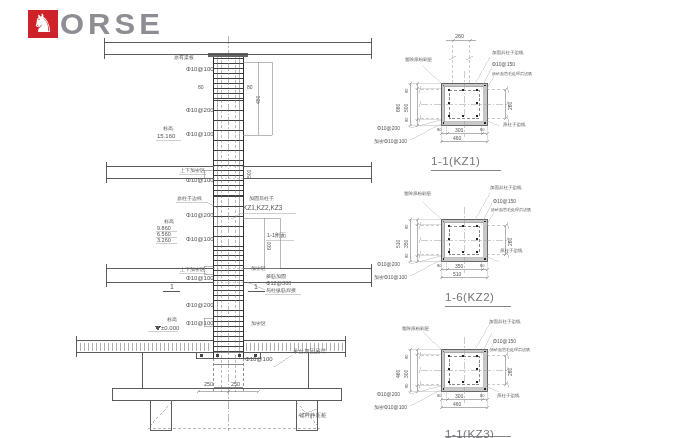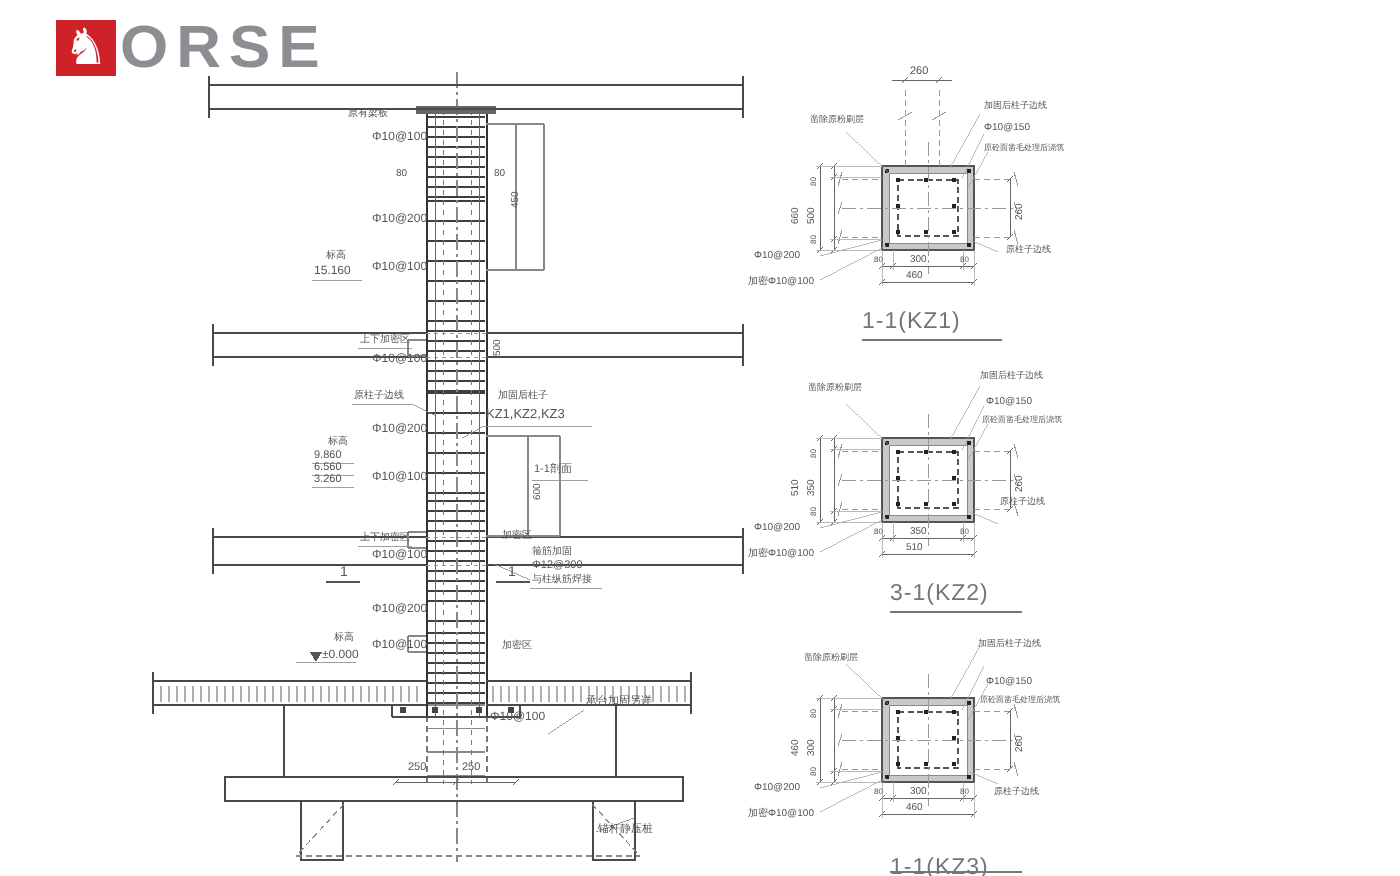--- a/index.html
+++ b/index.html
@@ -348,7 +348,7 @@
       <span class="lbl" style="left: 480px; top: 394px; font-size: 4px;">80</span>
       <span class="lbl" style="left: 453px; top: 402px; font-size: 5px;">460</span>
       <span class="lbl title" style="left: 431px; top: 156px;">1-1(KZ1)</span>
-      <span class="lbl title" style="left: 445px; top: 292px;">3-1(KZ2)</span>
+      <span class="lbl title" style="left: 445px; top: 292px;">1-6(KZ2)</span>
       <span class="lbl title" style="left: 445px; top: 429px;">1-1(KZ3)</span>
     </div>
 </div>

